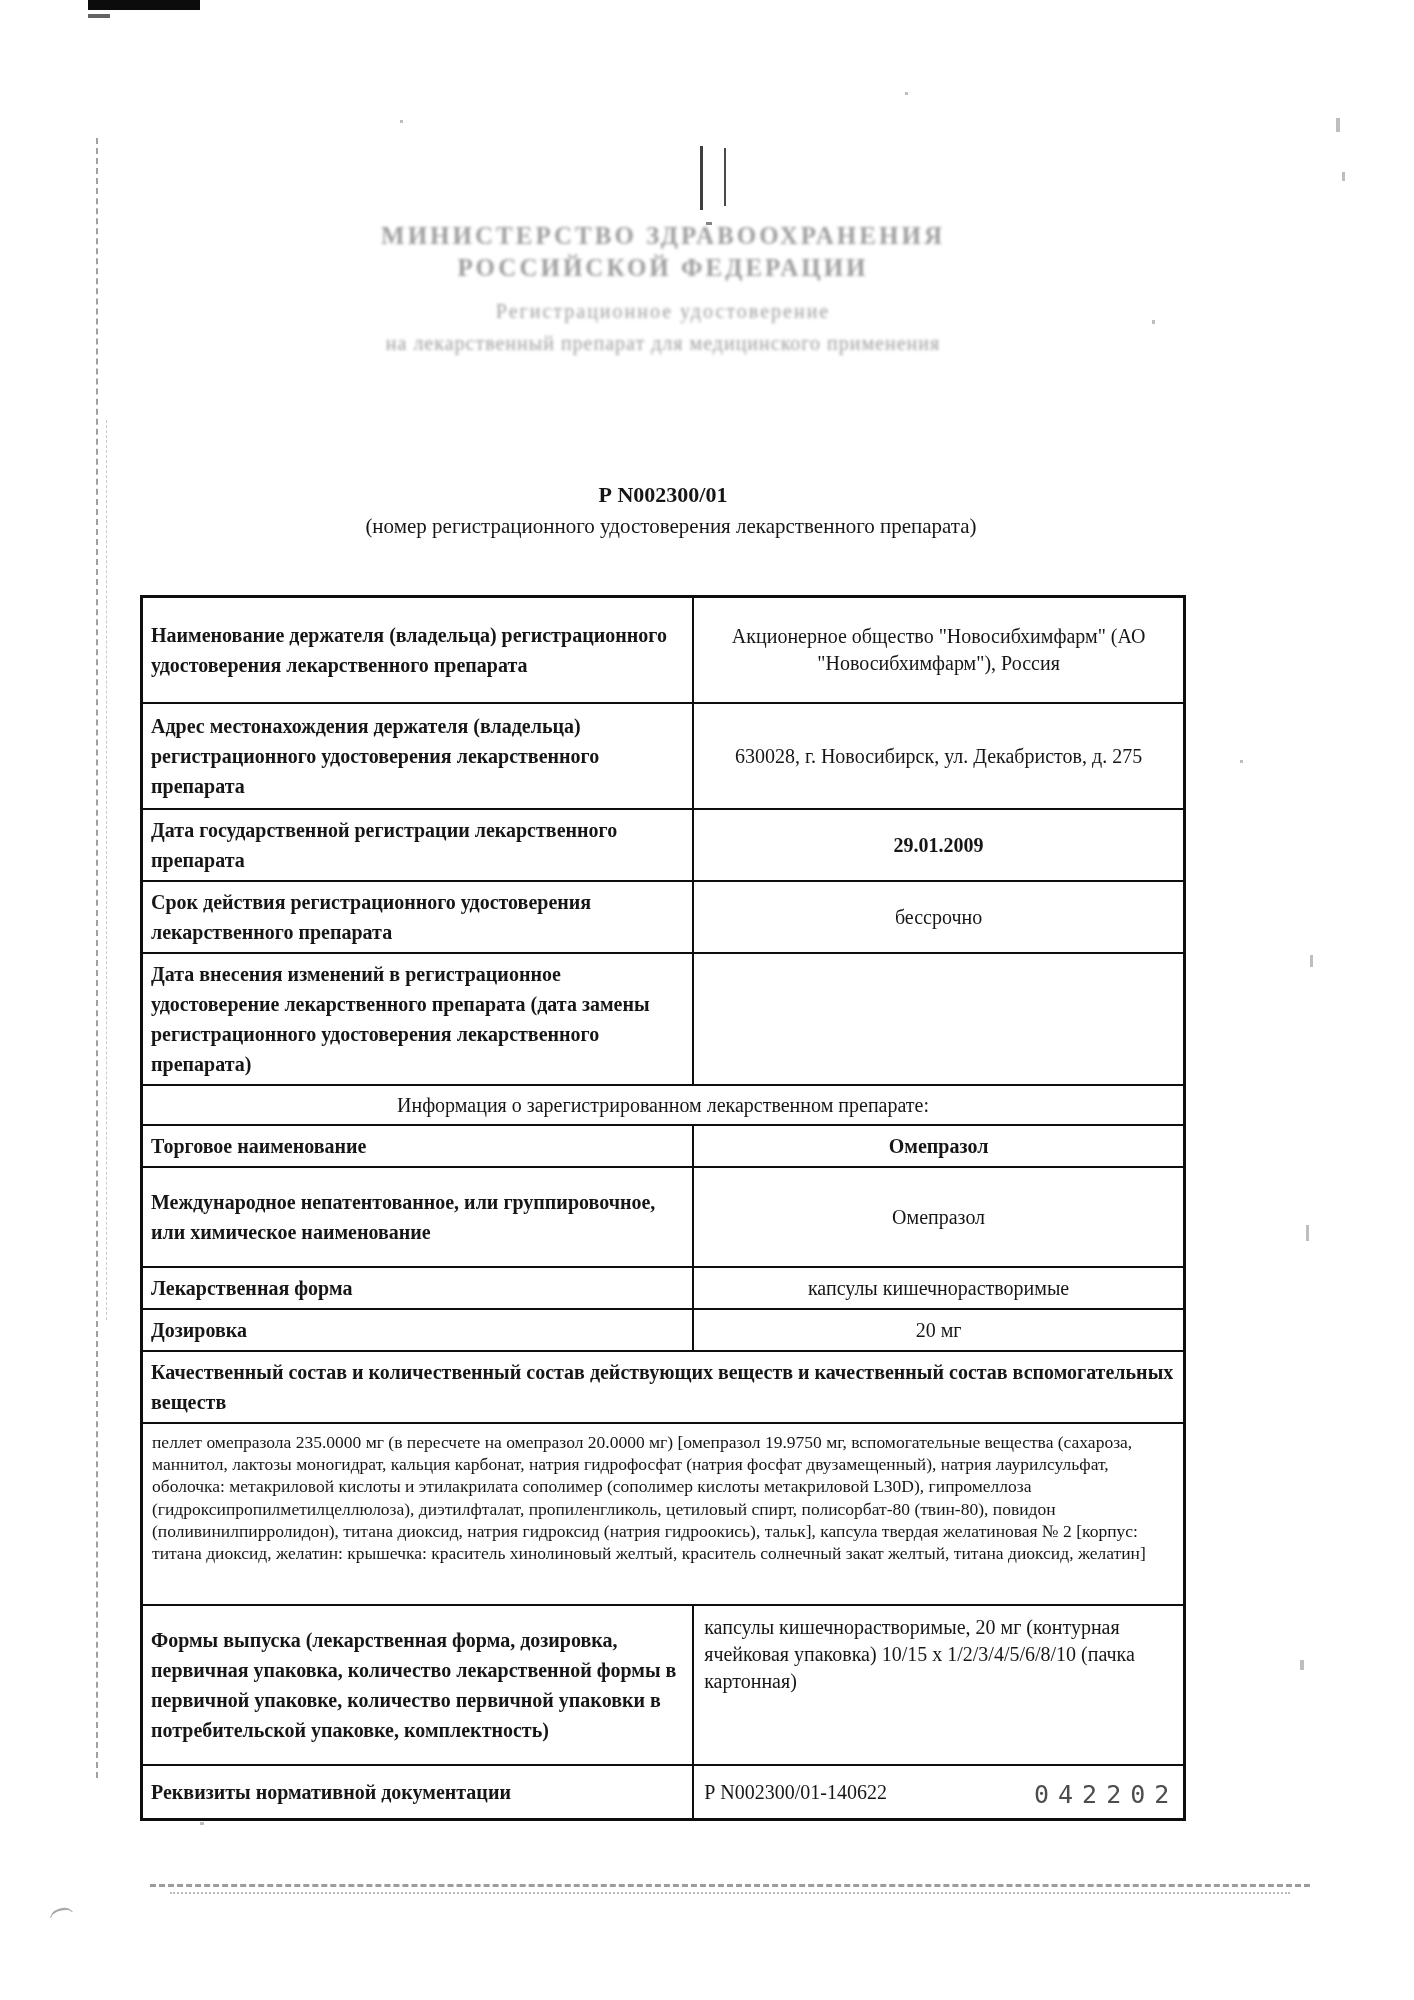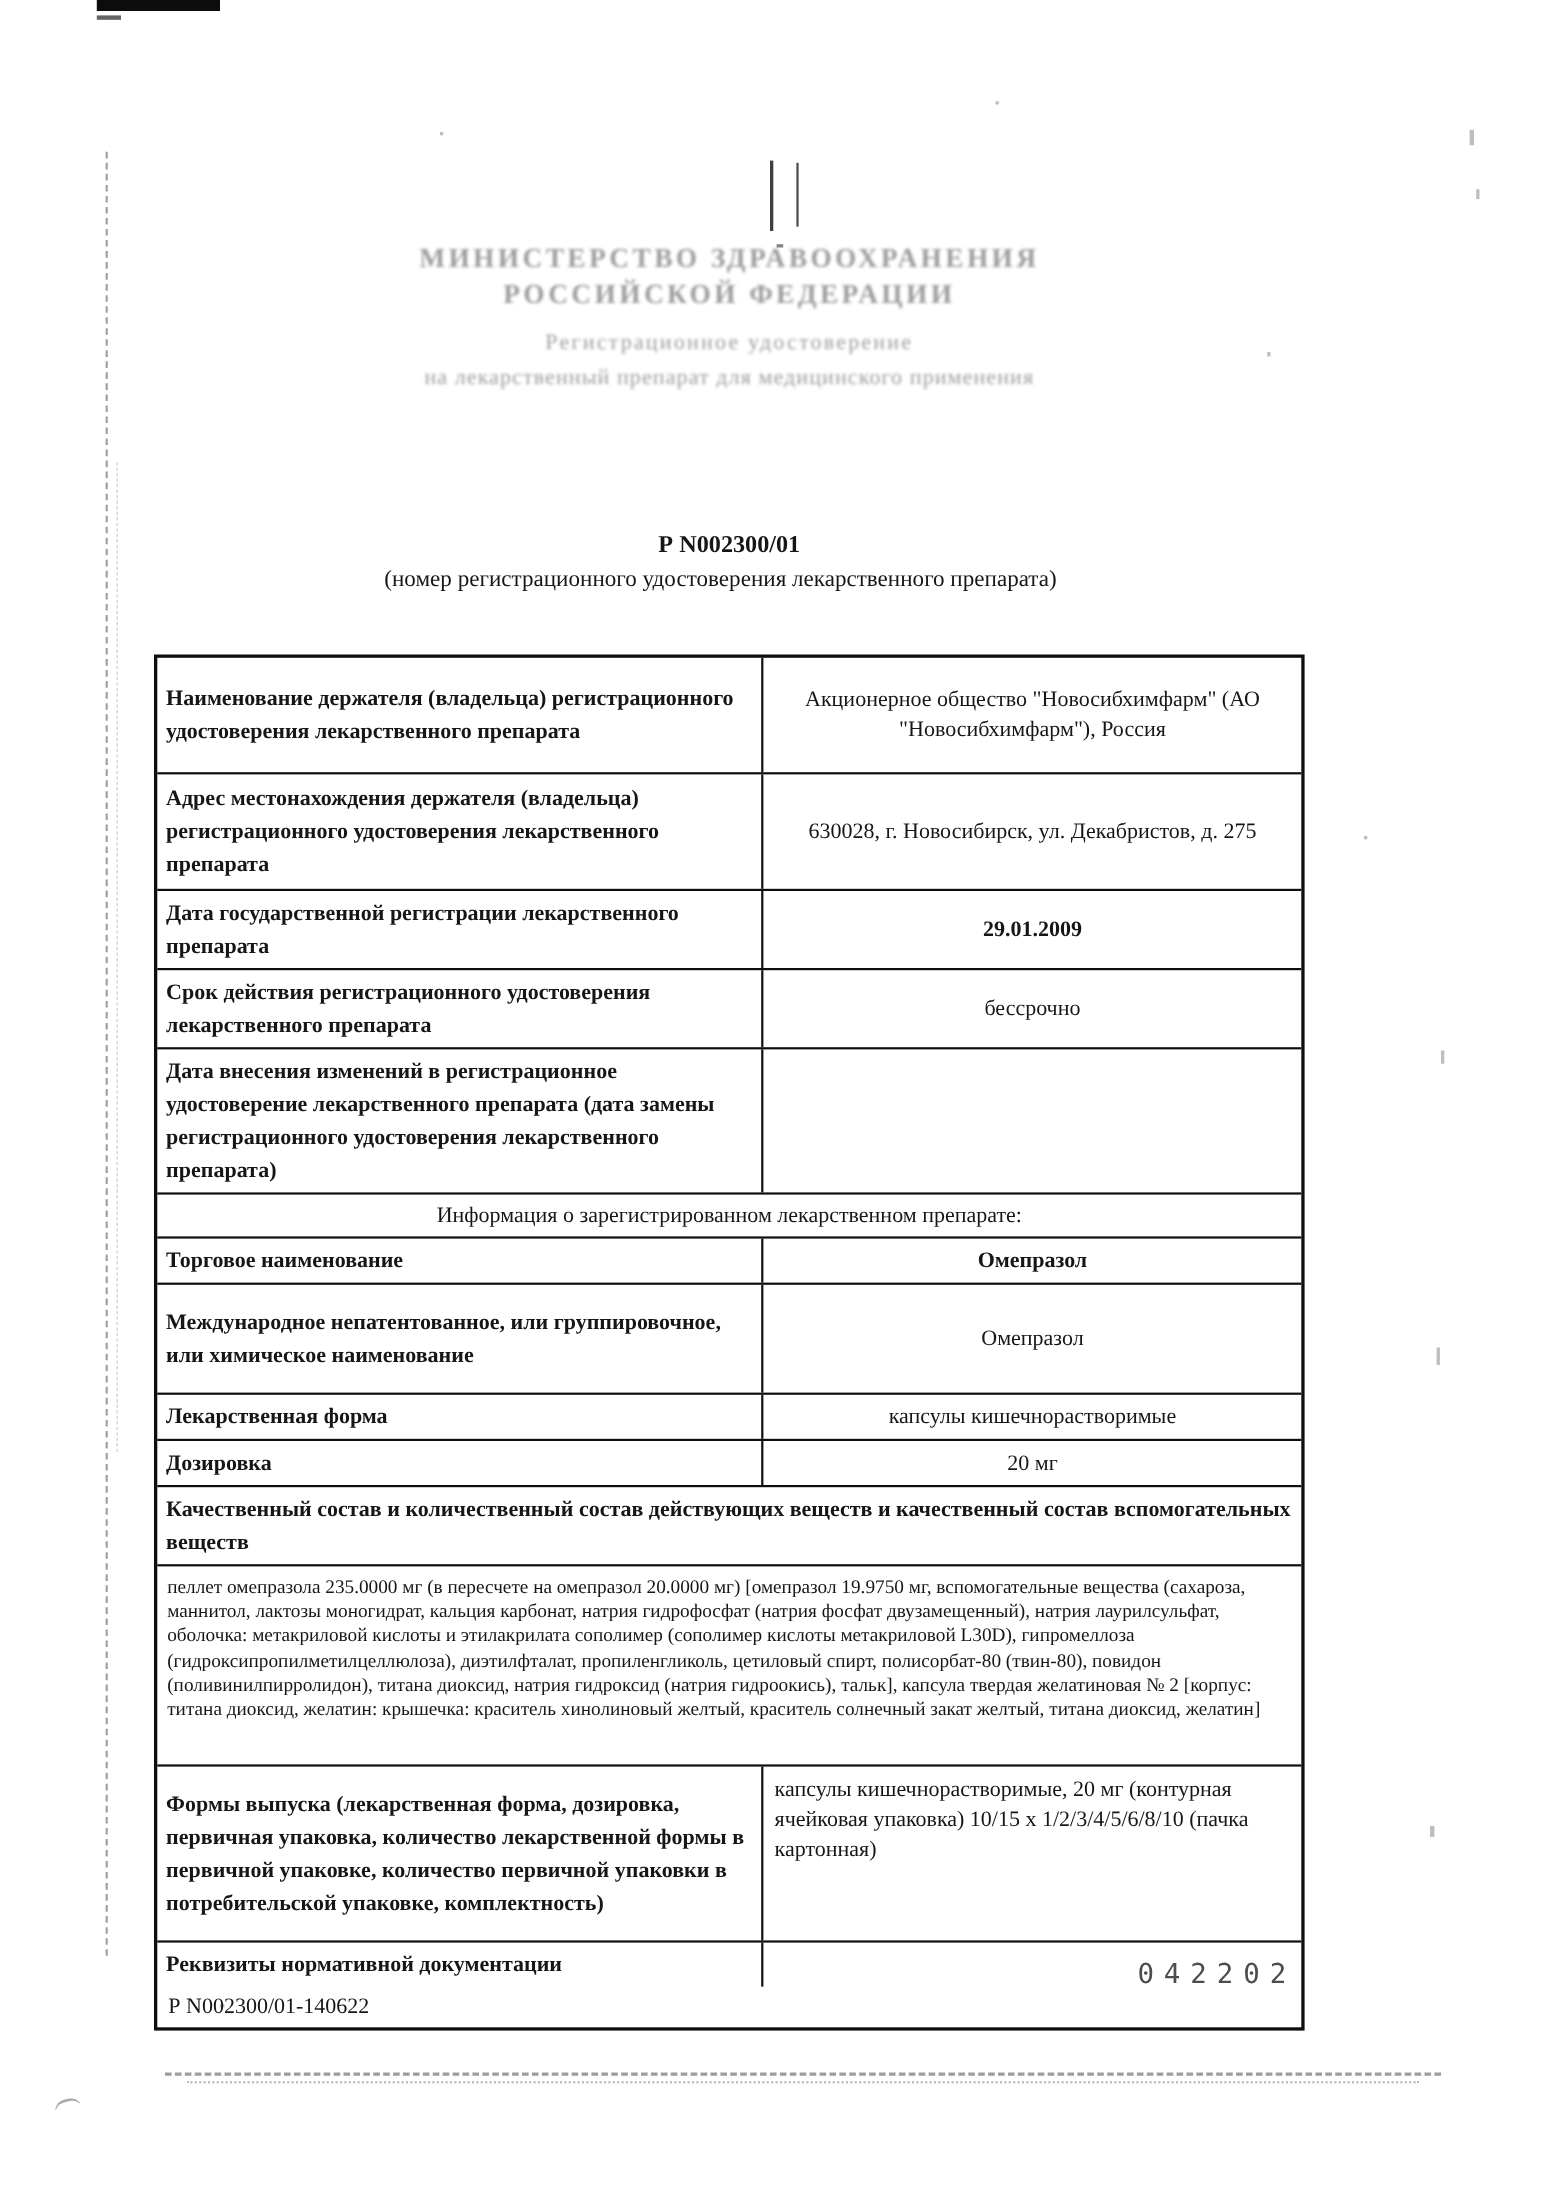--- a/index.html
+++ b/index.html
@@ -42,7 +42,7 @@
   
   .regnum{position:absolute;left:140px;top:482px;width:1046px;text-align:center;
           font-size:22px;font-weight:bold;}
-  .regnum-caption{position:absolute;left:132px;top:514px;width:1046px;text-align:center;
+  .regnum-caption{position:absolute;left:148px;top:514px;width:1046px;text-align:center;
           font-size:21px;}
   
   .doc-table{position:absolute;left:140px;top:595px;width:1046px;

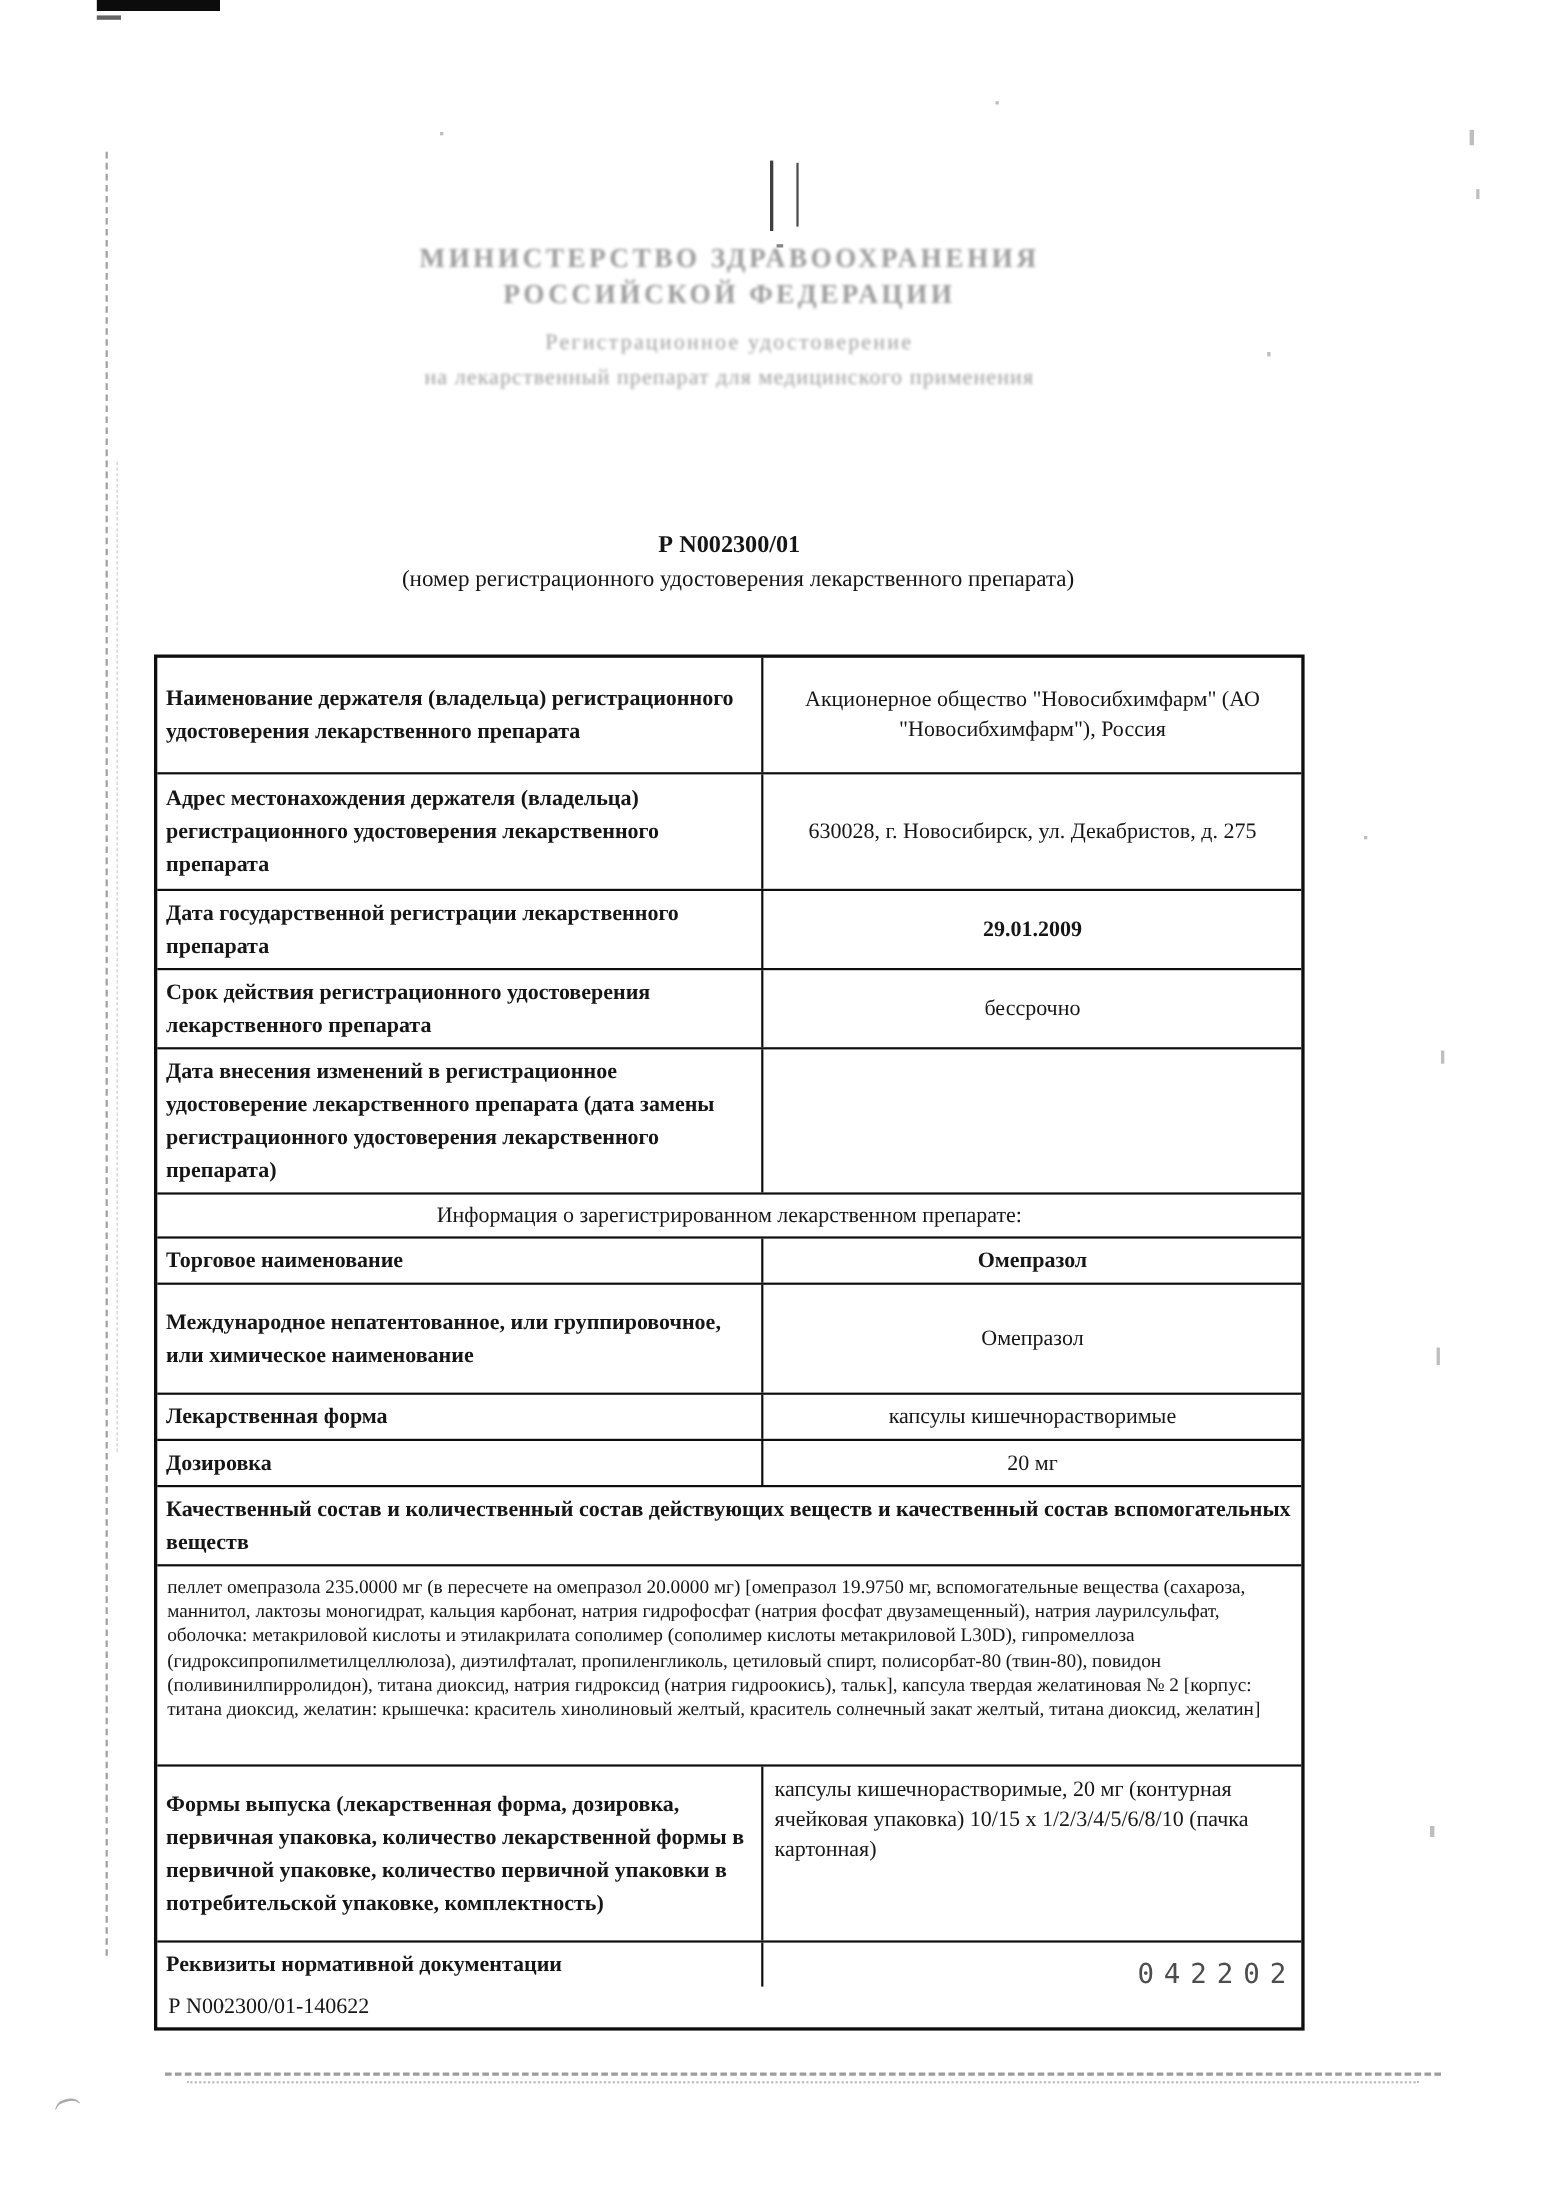--- a/index.html
+++ b/index.html
@@ -48,7 +48,7 @@
   .doc-table{position:absolute;left:140px;top:595px;width:1046px;
              border:3px solid #0e0e0e;box-sizing:border-box;}
   .tr{display:flex;border-bottom:2px solid #0e0e0e;box-sizing:border-box;}
-  .tr:last-child{border-bottom:none;flex-direction:column;}
+  .tr:last-child{border-bottom:none;}
   .td{box-sizing:border-box;}
   .td.label{width:53%;border-right:2px solid #0e0e0e;font-weight:bold;
             font-size:20px;line-height:30px;padding:5px 8px 5px 8px;

